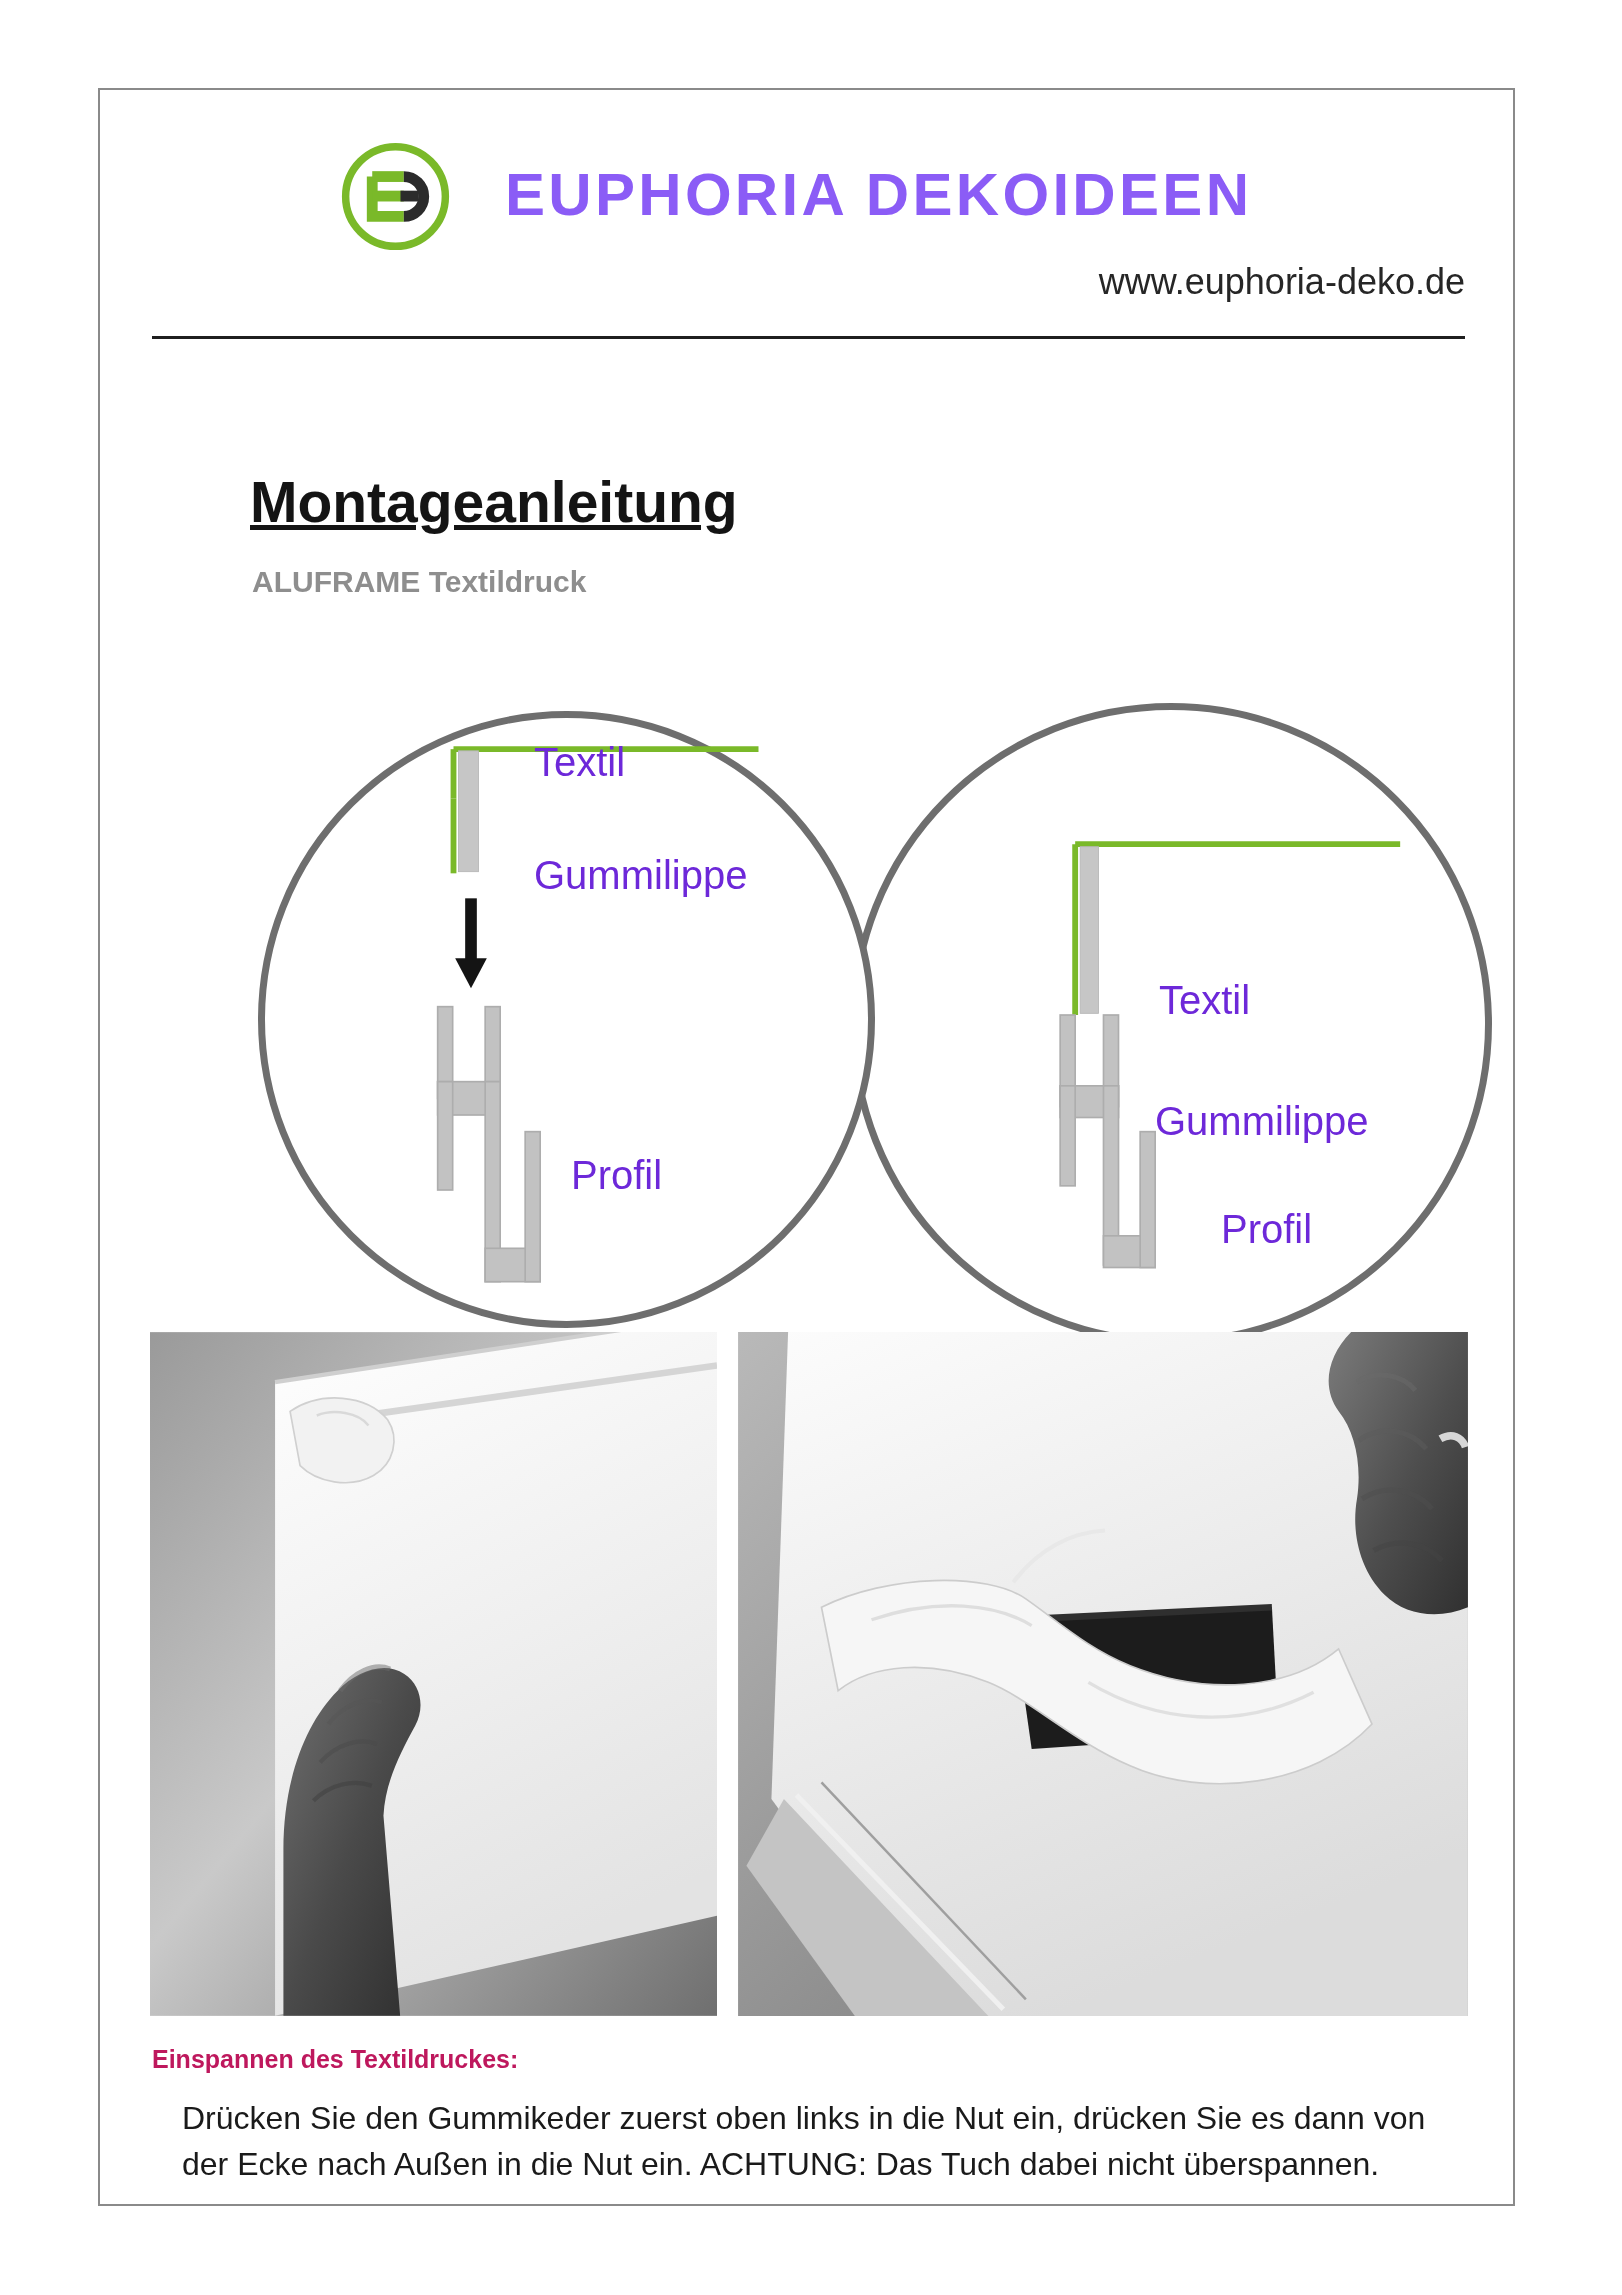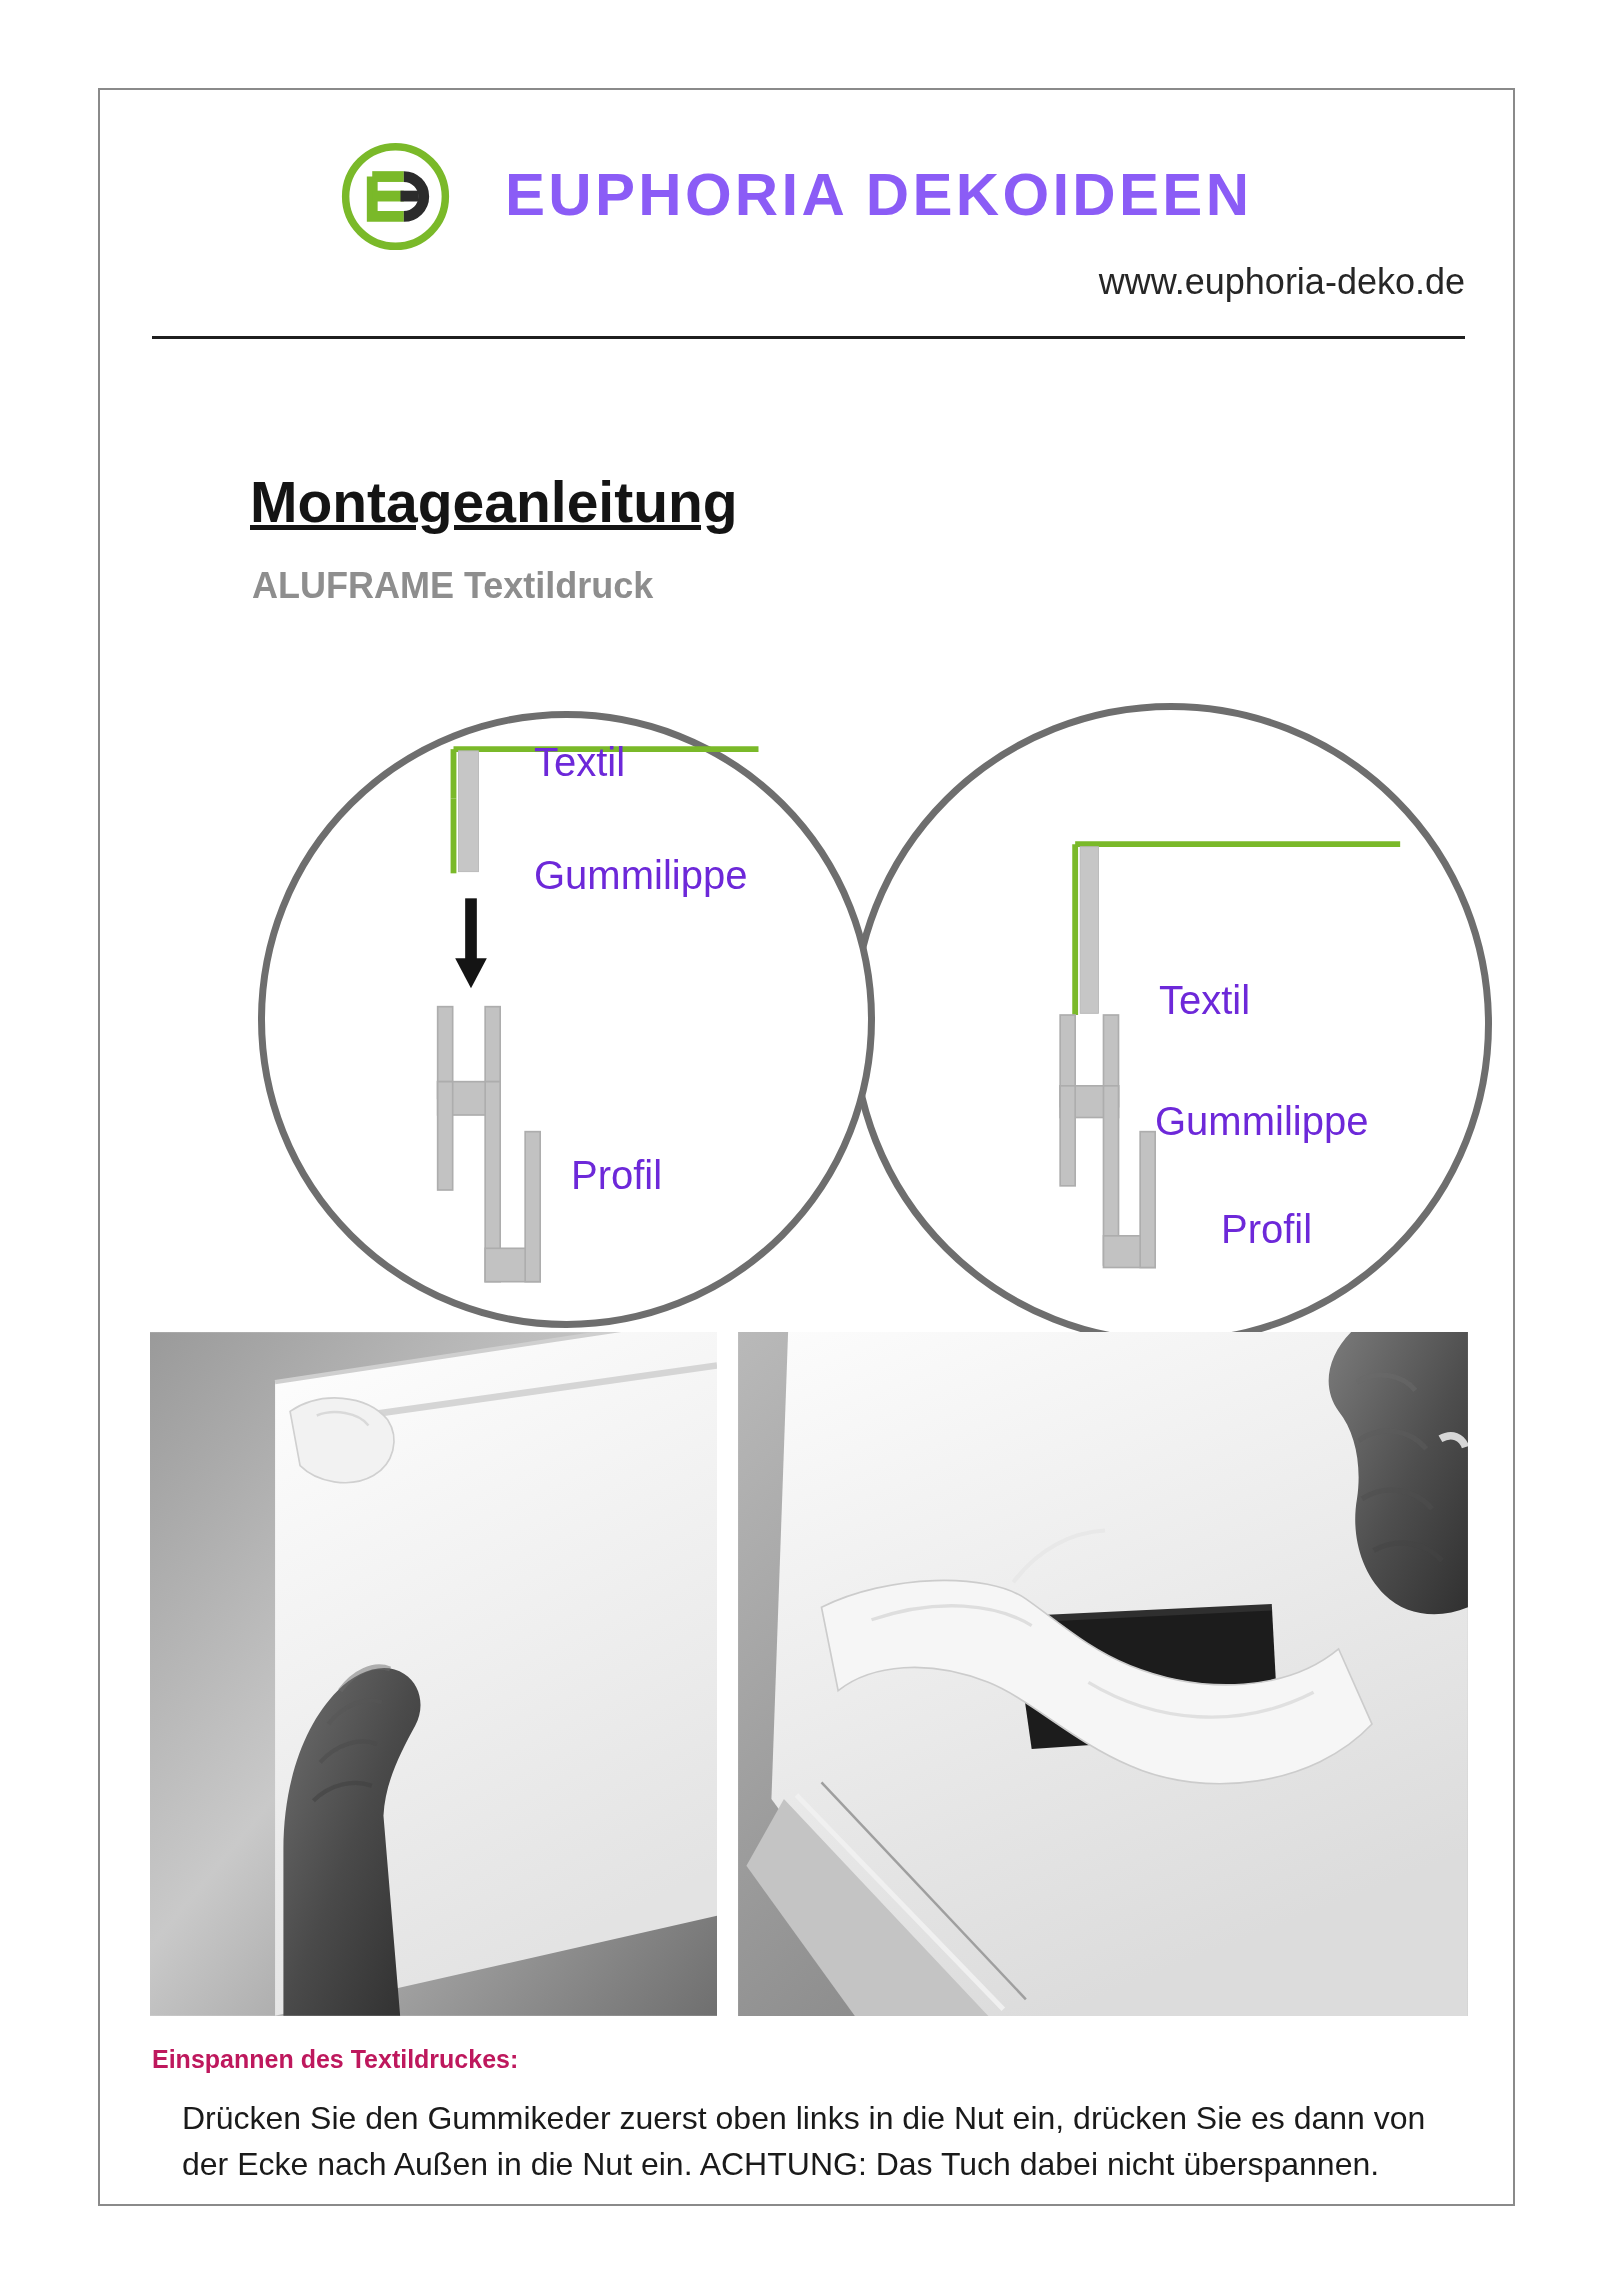--- a/index.html
+++ b/index.html
@@ -84,7 +84,7 @@
     position: absolute;
     left: 152px;
     top: 475px;
-    font-size: 36px;
+    font-size: 30px;
     font-weight: bold;
     color: #8e8e8e;
     white-space: nowrap;

